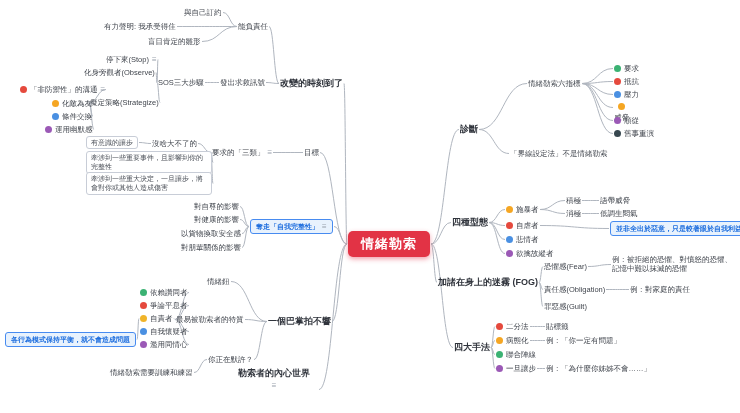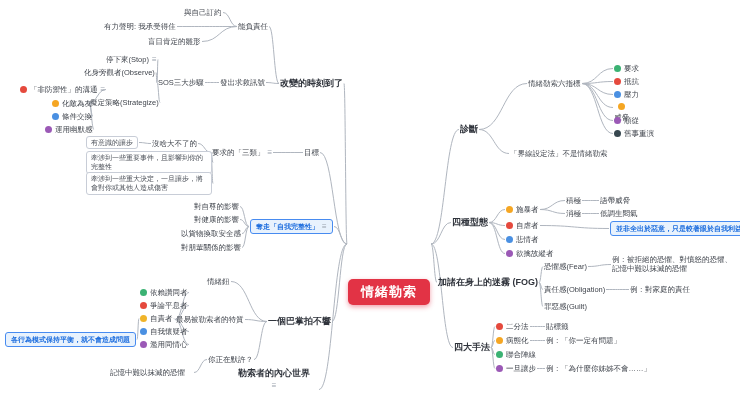--- a/index.html
+++ b/index.html
@@ -99,7 +99,7 @@
       <path d="M537,368.5 C541,368.5 541,368.5 545,368.5" fill="none" stroke="#b0b6bf" stroke-width="1"></path>
     </svg>
 
-<div class="node center" style="left: 348px; top: 231px; margin-top: 48px;">
+<div class="node center" style="left: 348px; top: 231px;">
       <span>情緒勒索</span>
     </div>
     <div class="node topic" style="left: 280px; top: 78px;">

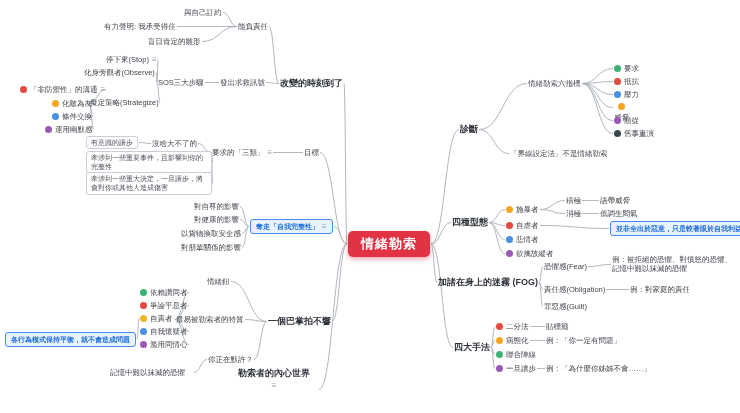--- a/index.html
+++ b/index.html
@@ -221,7 +221,7 @@
       <span>你正在默許？</span>
     </div>
     <div class="node leaf" style="left: 110px; top: 368px;">
-      <span>記憶中難以抹滅的恐懼</span>
+      <span>情緒勒索需要訓練和練習</span>
     </div>
     <div class="node topic" style="left: 238px; top: 368px; flex-direction: column;">
       <span>勒索者的內心世界</span>

